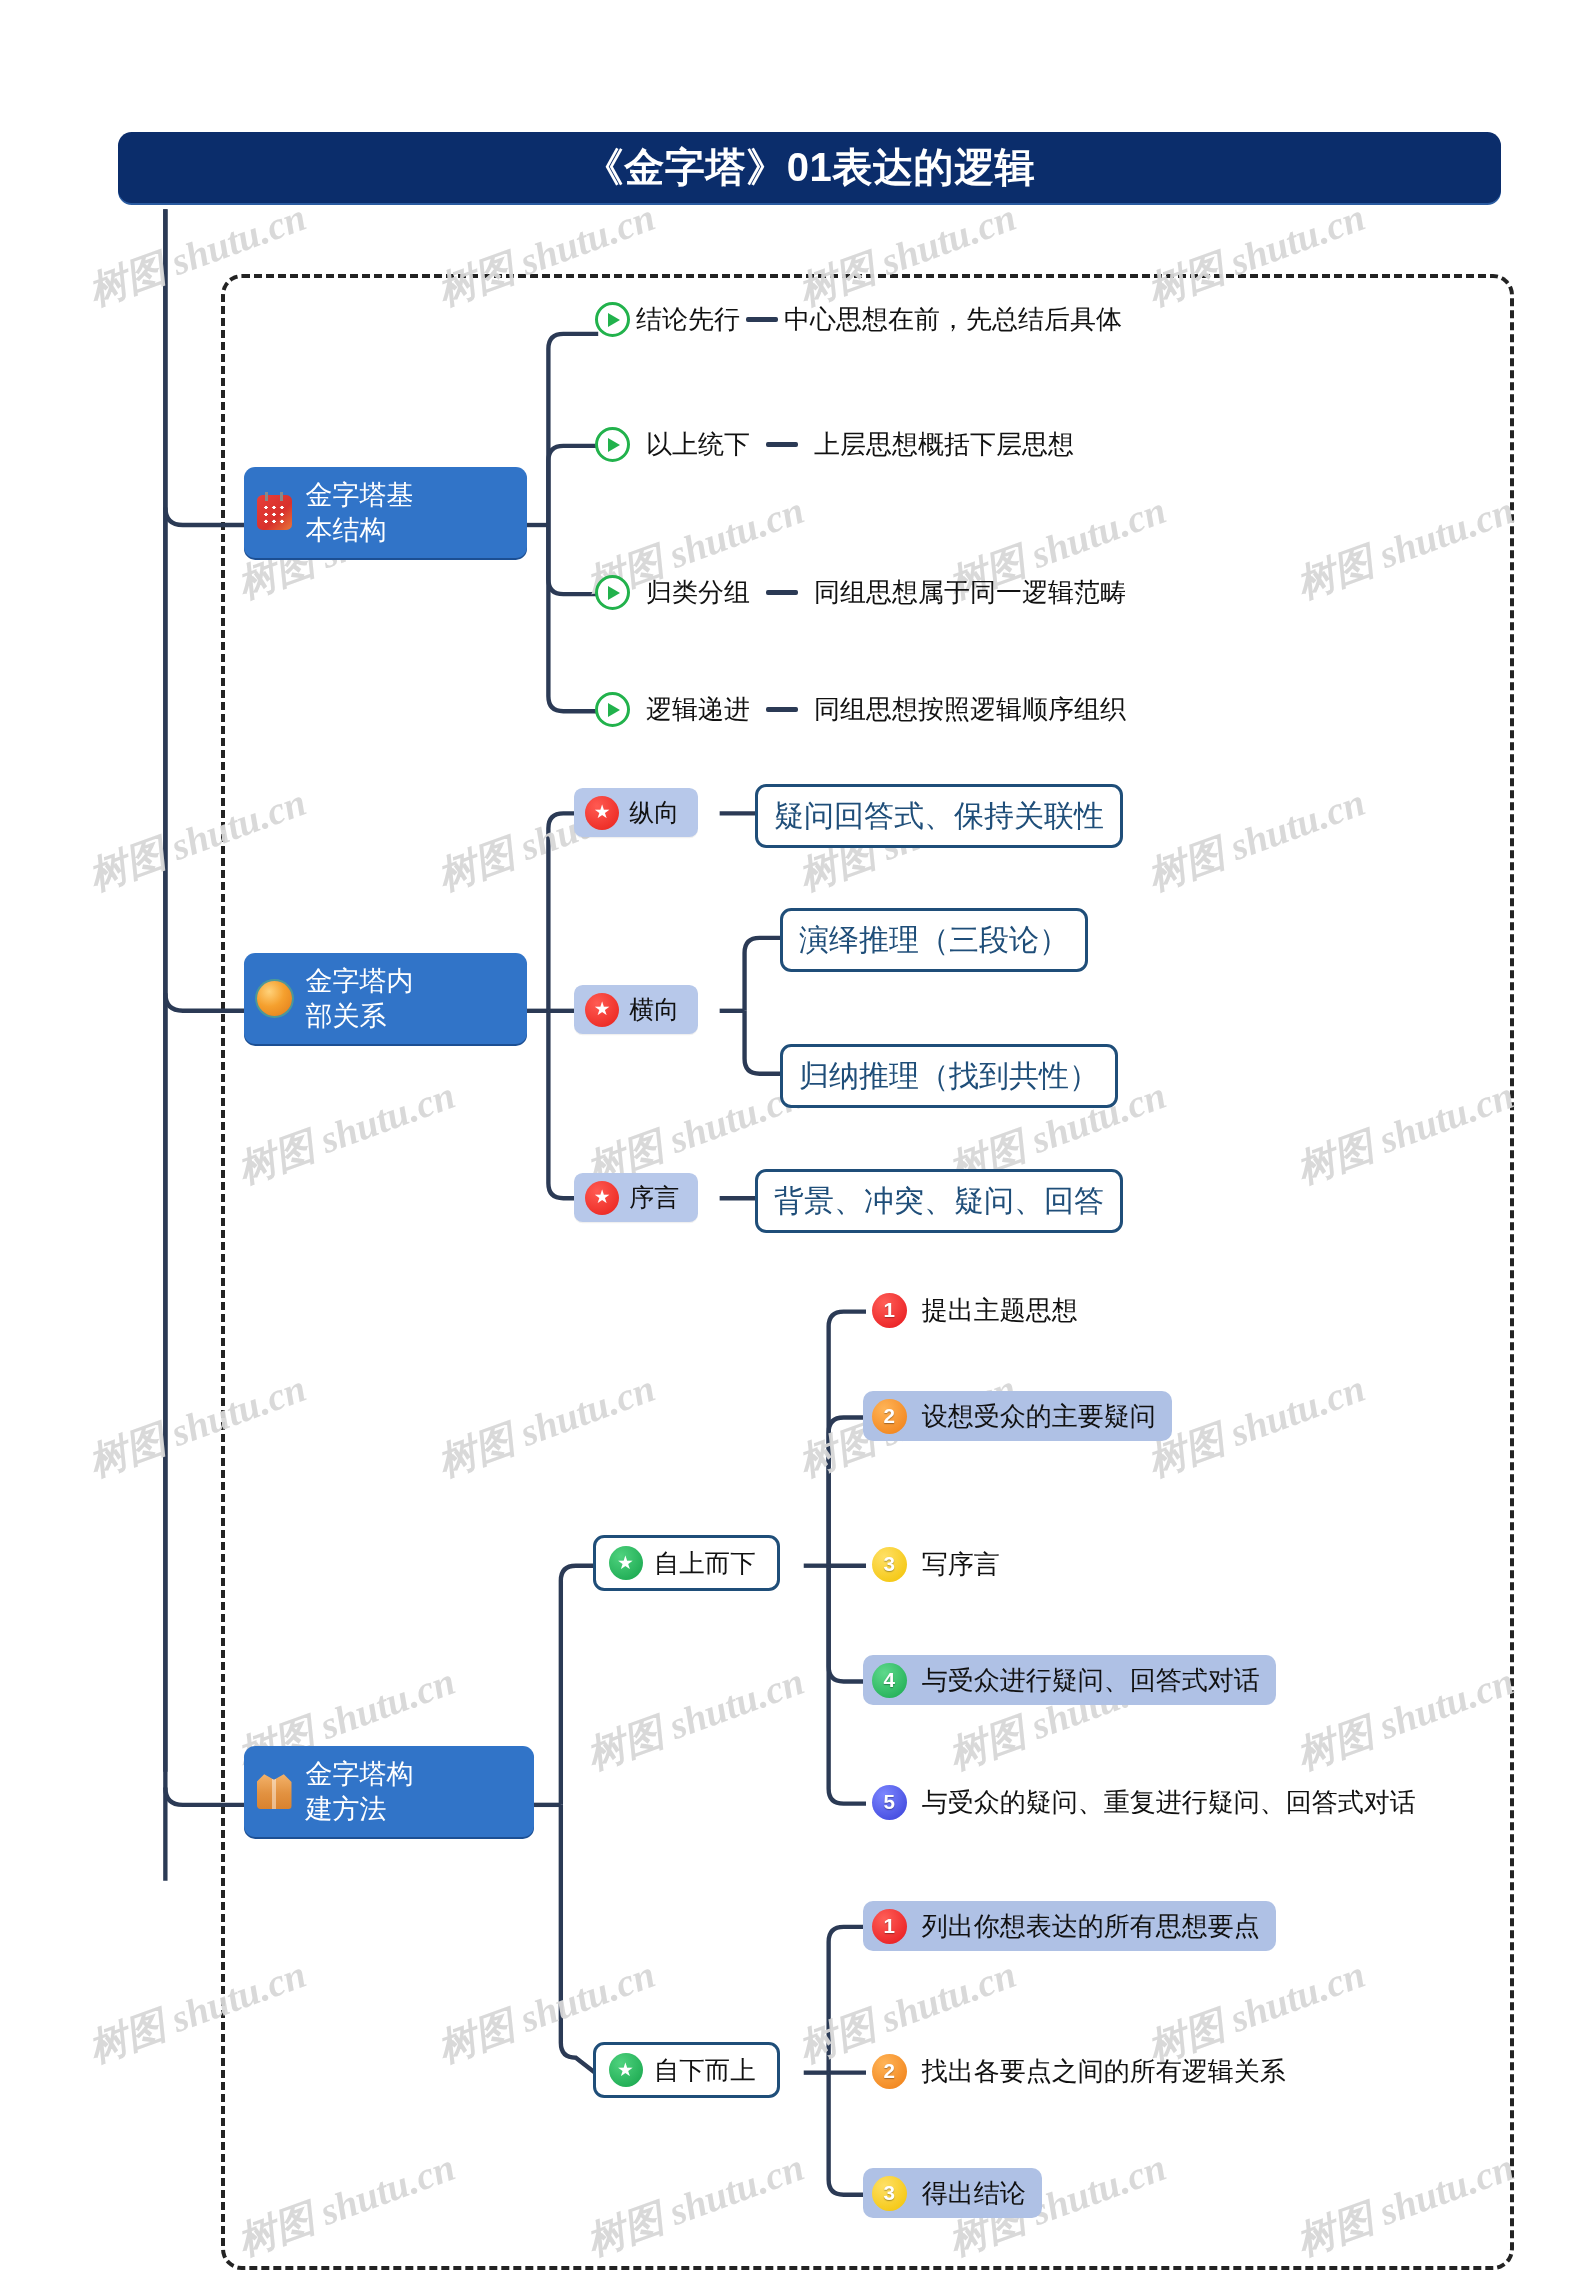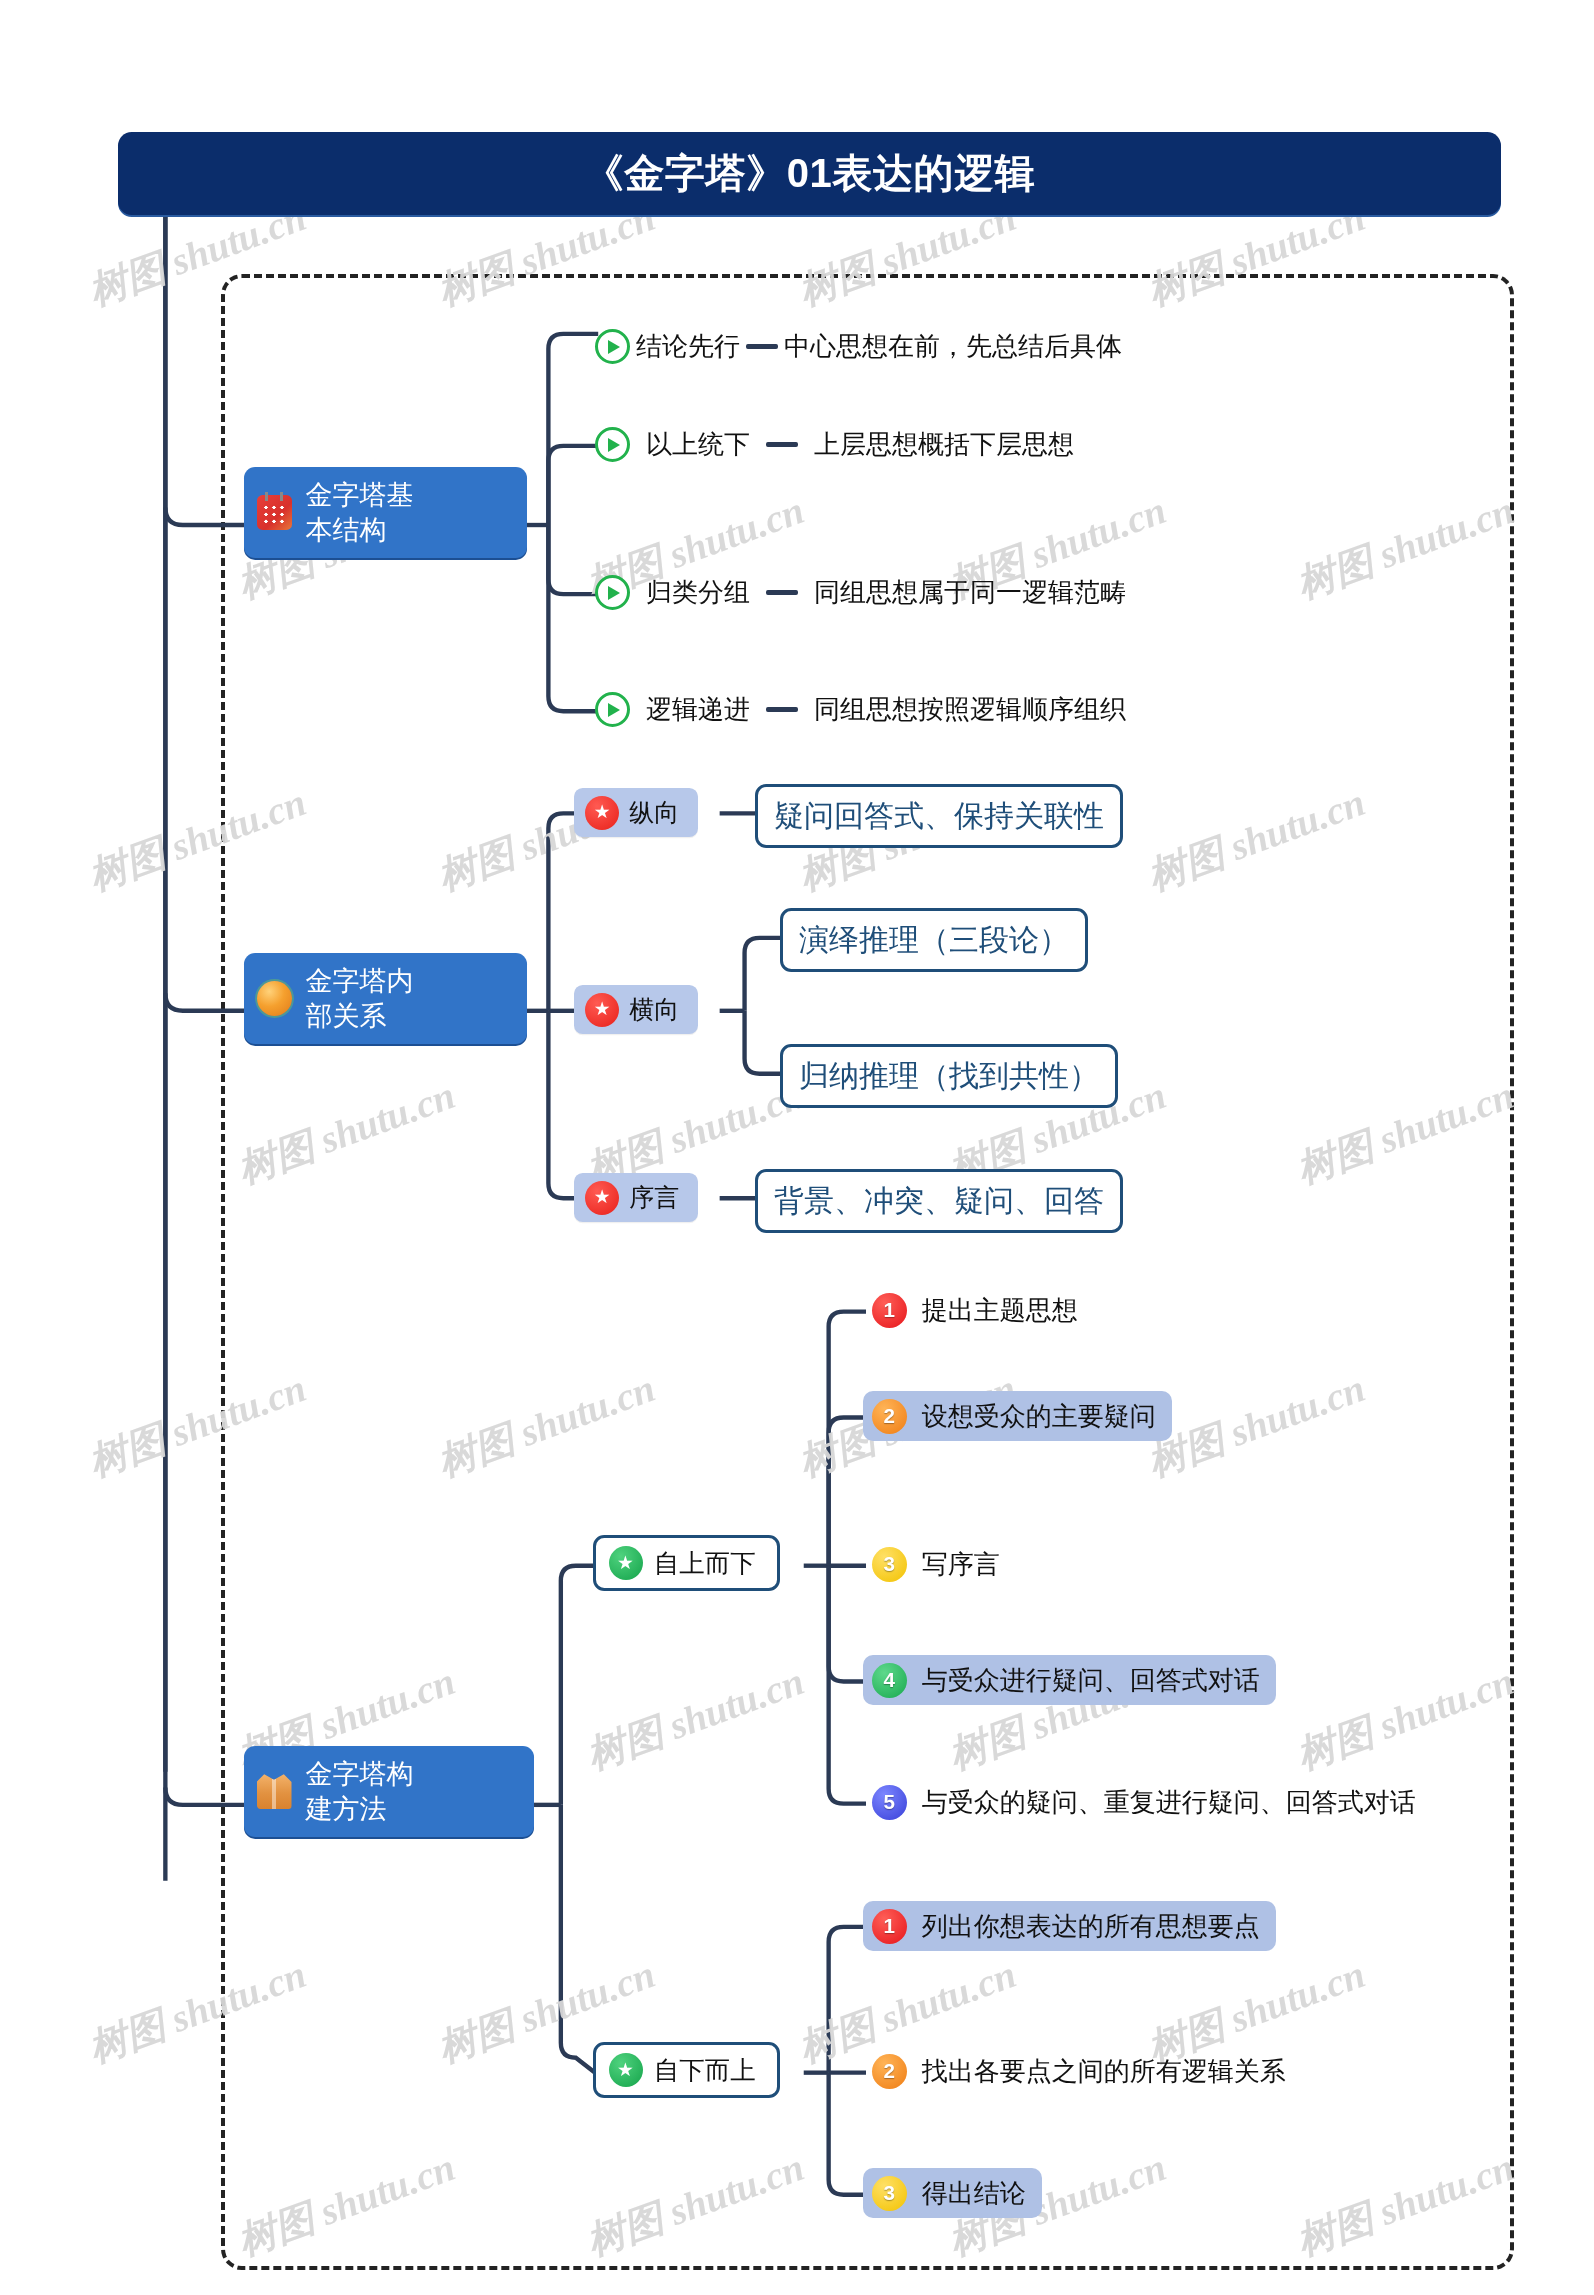--- a/index.html
+++ b/index.html
@@ -50,7 +50,7 @@
   #title-bar {
     position: absolute;
     left: 118px; top: 132px;
-    width: 1383px; height: 83px;
+    width: 1383px; height: 71px;
     background: #0b2d6b;
     border-radius: 13.7px;
     box-shadow: 0 1.9px 0 #2a5ba0;

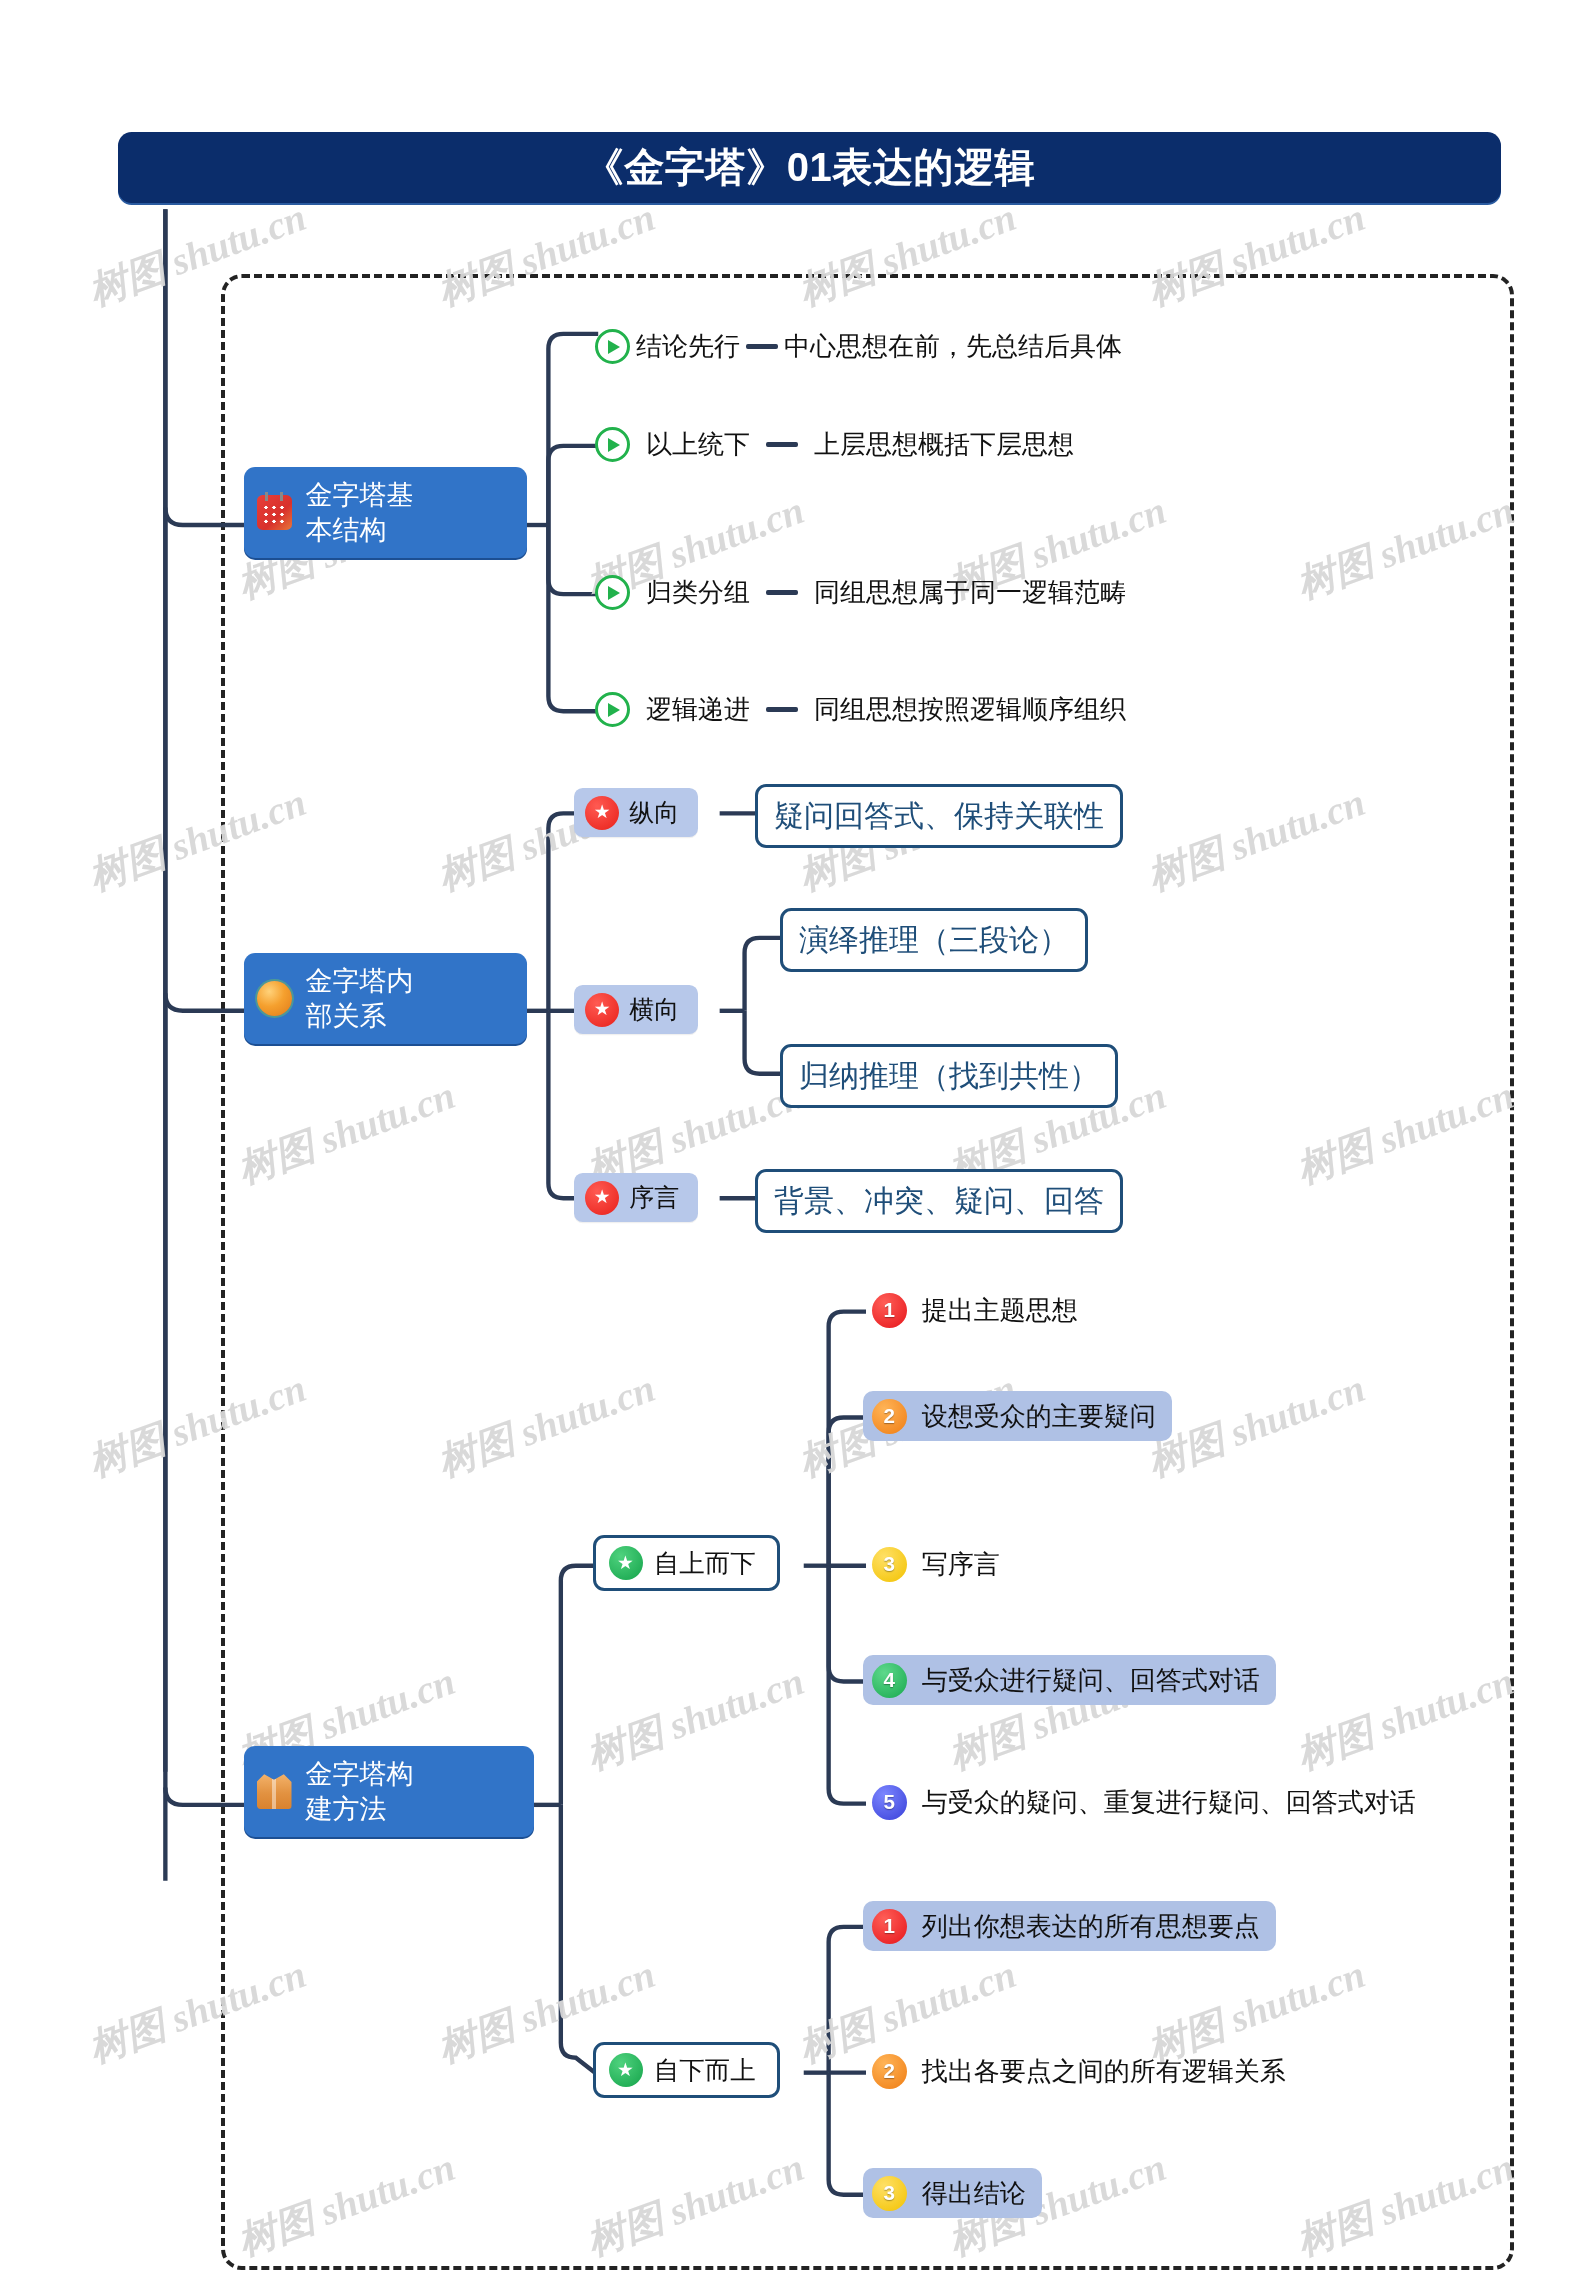--- a/index.html
+++ b/index.html
@@ -322,7 +322,7 @@
     <span class="blabel">金字塔基本结构</span>
   </div>
 
-  <div class="node termrow" style="left:595px; top:329px;gap:6px;">
+  <div class="node termrow" style="left:595px; top:302px;gap:6px;">
     <span class="play"></span>
     <span class="term">结论先行</span>
     <span class="dash"></span>

